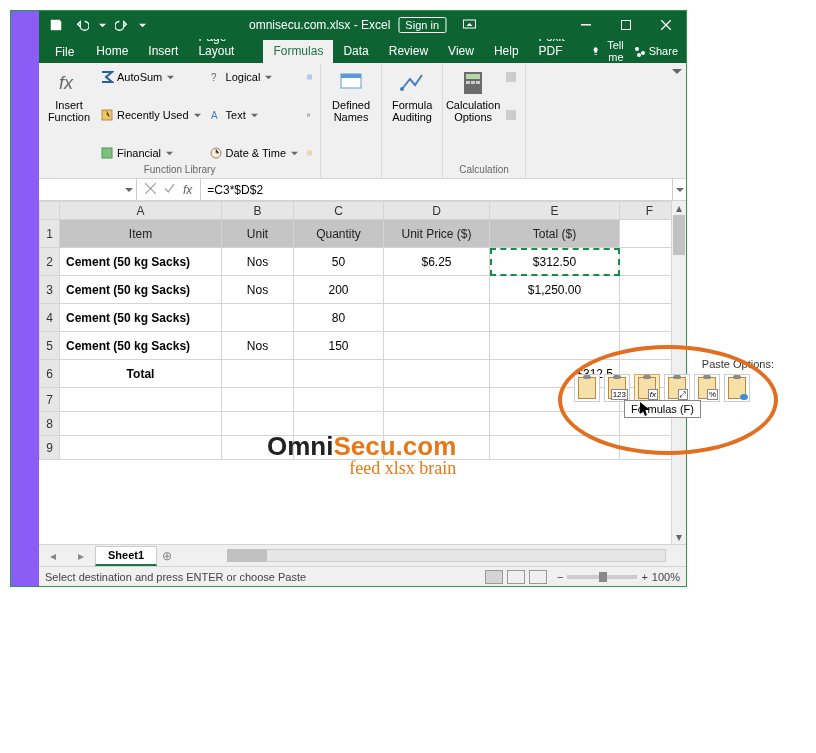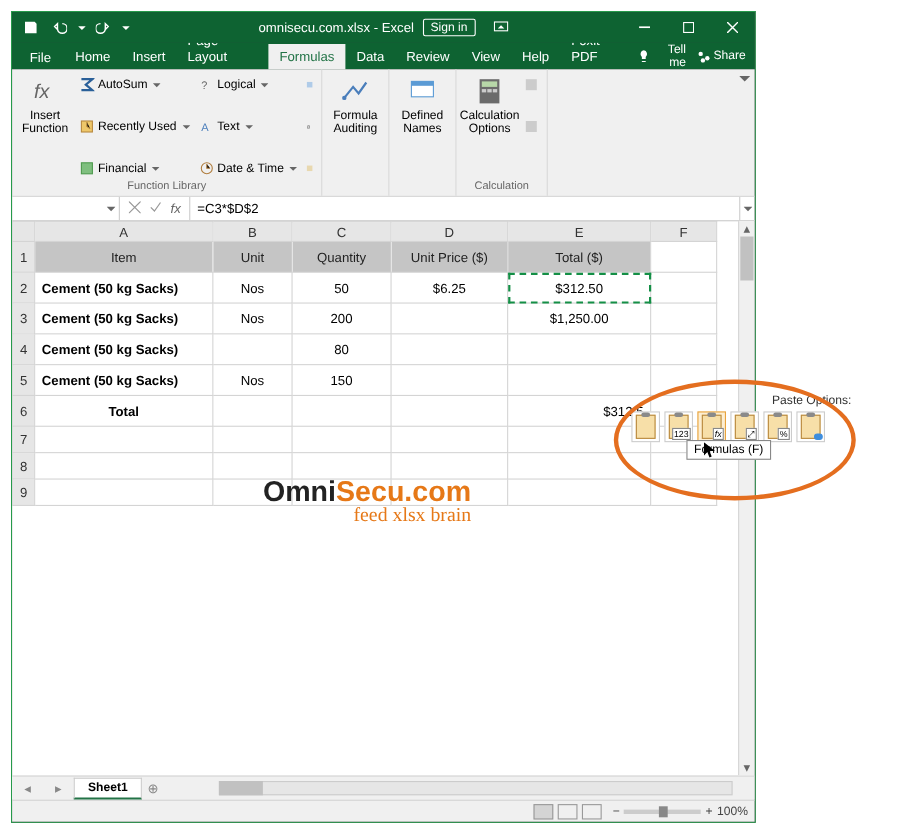--- a/index.html
+++ b/index.html
@@ -4,7 +4,7 @@
 <style>
   * { box-sizing: border-box; margin: 0; padding: 0; }
   body { font-family: "Segoe UI", Tahoma, sans-serif; font-size: 12px; background: #fff; width: 816px; height: 753px; position: relative; overflow: hidden; }
-  .window { position: absolute; top: 10px; left: 10px; width: 677px; height: 738px; border: 1px solid #269A4B; background: #404040; display: flex; flex-direction: column; }
+  .window { position: absolute; top: 10px; left: 10px; width: 677px; height: 577px; border: 1px solid #269A4B; background: #8b5cf6; display: flex; flex-direction: column; padding-left: 28px; }
   
   .titlebar { height: 28px; background: #0E6332; color: #fff; display: flex; align-items: center; position: relative; }
   .quick-access { display: flex; align-items: center; margin-left: 6px; gap: 4px; }

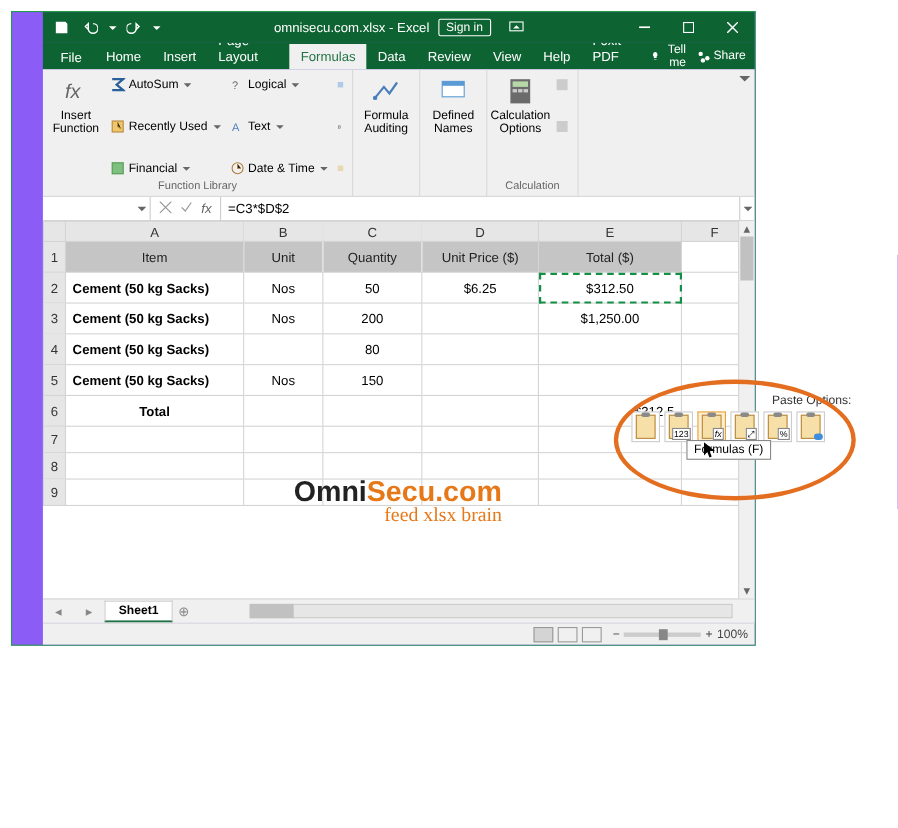--- a/index.html
+++ b/index.html
@@ -297,24 +297,24 @@
       <div class="group-body">
         <div class="big-btn">
           <svg viewBox="0 0 28 28">
+              <rect x="4" y="5" width="20" height="14" fill="#fff" stroke="#5B9BD5"></rect>
+              <rect x="4" y="5" width="20" height="4" fill="#5B9BD5"></rect>
+            </svg>
+          <span style="white-space:pre-line">Defined
+Names</span>
+        </div>
+      </div>
+      <div class="group-label">&nbsp;</div>
+    </div>
+    <div class="ribbon-group">
+      <div class="group-body">
+        <div class="big-btn">
+          <svg viewBox="0 0 28 28">
               <path fill="none" stroke="#4A7EBB" stroke-width="2" d="M4 20l8-10 5 6 7-10"></path>
               <circle cx="4" cy="20" r="2" fill="#4A7EBB"></circle>
             </svg>
           <span style="white-space:pre-line">Formula
 Auditing</span>
-        </div>
-      </div>
-      <div class="group-label">&nbsp;</div>
-    </div>
-    <div class="ribbon-group">
-      <div class="group-body">
-        <div class="big-btn">
-          <svg viewBox="0 0 28 28">
-              <rect x="4" y="5" width="20" height="14" fill="#fff" stroke="#5B9BD5"></rect>
-              <rect x="4" y="5" width="20" height="4" fill="#5B9BD5"></rect>
-            </svg>
-          <span style="white-space:pre-line">Defined
-Names</span>
         </div>
       </div>
       <div class="group-label">&nbsp;</div>

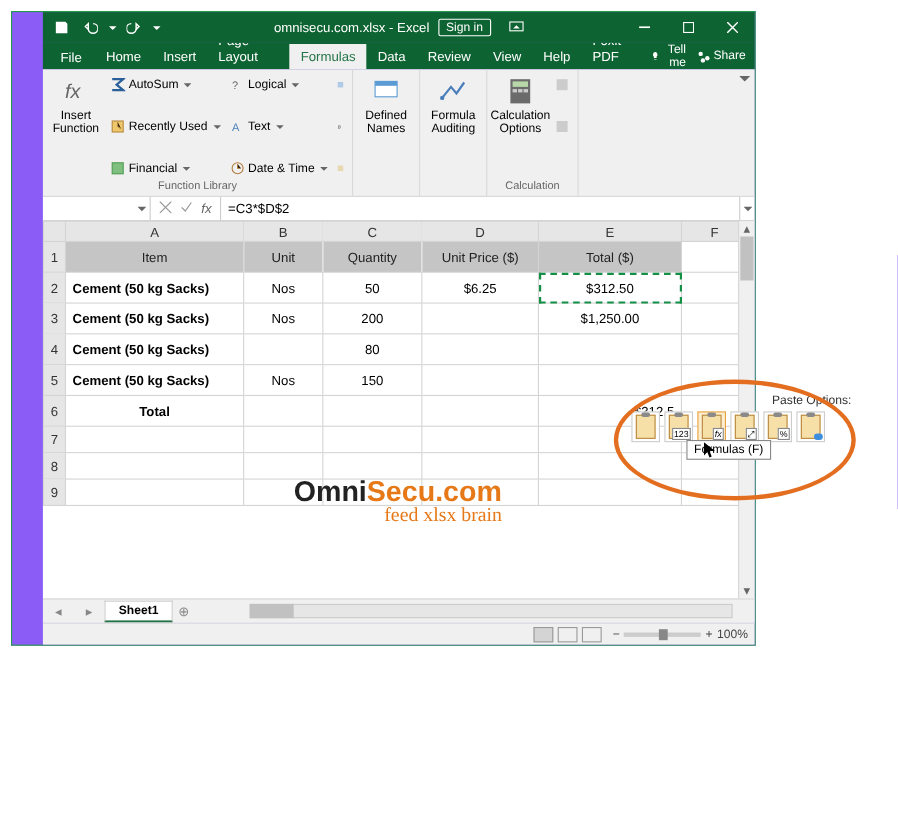--- a/index.html
+++ b/index.html
@@ -510,6 +510,7 @@
   </div>
 
   <div class="statusbar">
+    <span>Select destination and press ENTER or choose Paste</span>
     <span class="spacer"></span>
     <div class="view-icons">
       <div class="vi" style="background:#D4D4D4"></div>

